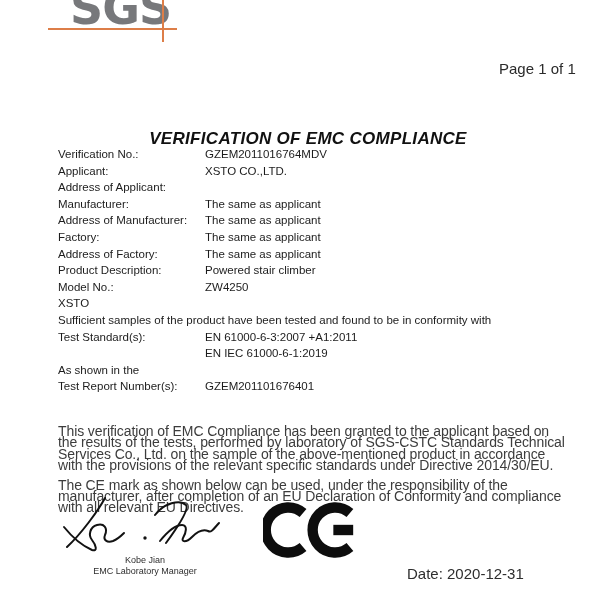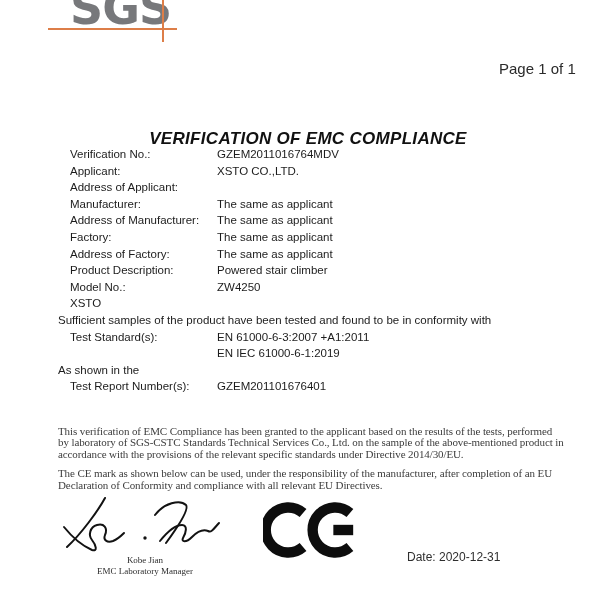--- a/index.html
+++ b/index.html
@@ -33,7 +33,7 @@
     position:absolute;left:58px;top:146px;width:506px;
     font-size:11.5px;line-height:16.6px;color:#1c1c1c;
   }
-  .row{display:flex;margin-left:12px;}
+  .row{display:flex;}
   .row .lbl{width:147px;flex:none;white-space:nowrap;}
   .row .val{width:359px;}
   .fullline{width:506px;}

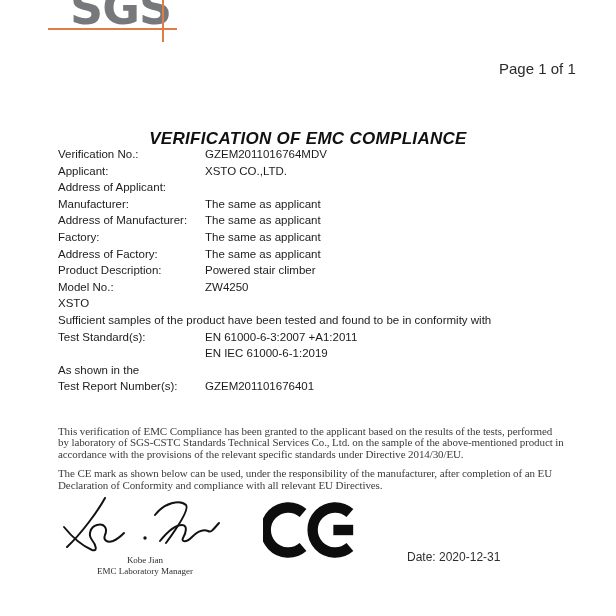--- a/index.html
+++ b/index.html
@@ -40,7 +40,7 @@
   
   .legal{
     position:absolute;left:58px;top:426px;width:507px;
-    font-size:11px;line-height:11.4px;color:#3c3c3c;letter-spacing:-0.1px;font-family:Liberation Serif, serif;
+    font-size:14px;line-height:11.4px;color:#3c3c3c;letter-spacing:-0.1px;
   }
   .legal p{margin:0 0 8px 0;}
   

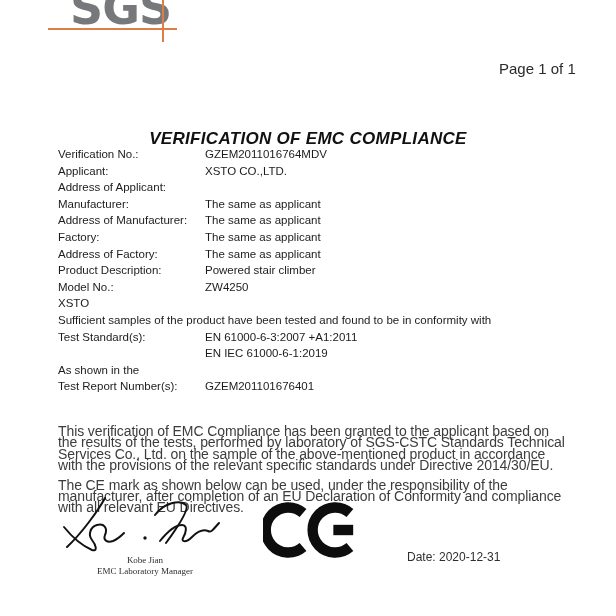--- a/index.html
+++ b/index.html
@@ -47,7 +47,7 @@
   .sig-script{position:absolute;left:62px;top:496px;}
   .sig-name-block{
     position:absolute;left:70px;top:555px;width:150px;
-    text-align:center;font-size:9px;line-height:10.5px;color:#2e2e2e;font-family:Liberation Serif, serif;
+    text-align:center;font-size:9px;line-height:10.5px;color:#2e2e2e;
   }
   .ce-mark{position:absolute;left:263px;top:501px;}
   .date-line{position:absolute;left:407px;top:550px;font-size:12px;color:#2e2e2e;}

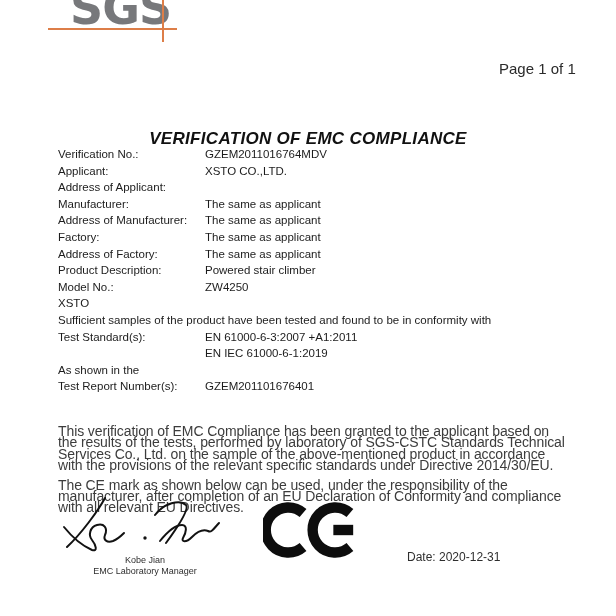--- a/index.html
+++ b/index.html
@@ -50,7 +50,7 @@
     text-align:center;font-size:9px;line-height:10.5px;color:#2e2e2e;
   }
   .ce-mark{position:absolute;left:263px;top:501px;}
-  .date-line{position:absolute;left:407px;top:550px;font-size:12px;color:#2e2e2e;}
+  .date-line{position:absolute;left:407px;top:565px;font-size:15px;color:#2e2e2e;}
 </style>
 </head>
 <body>

